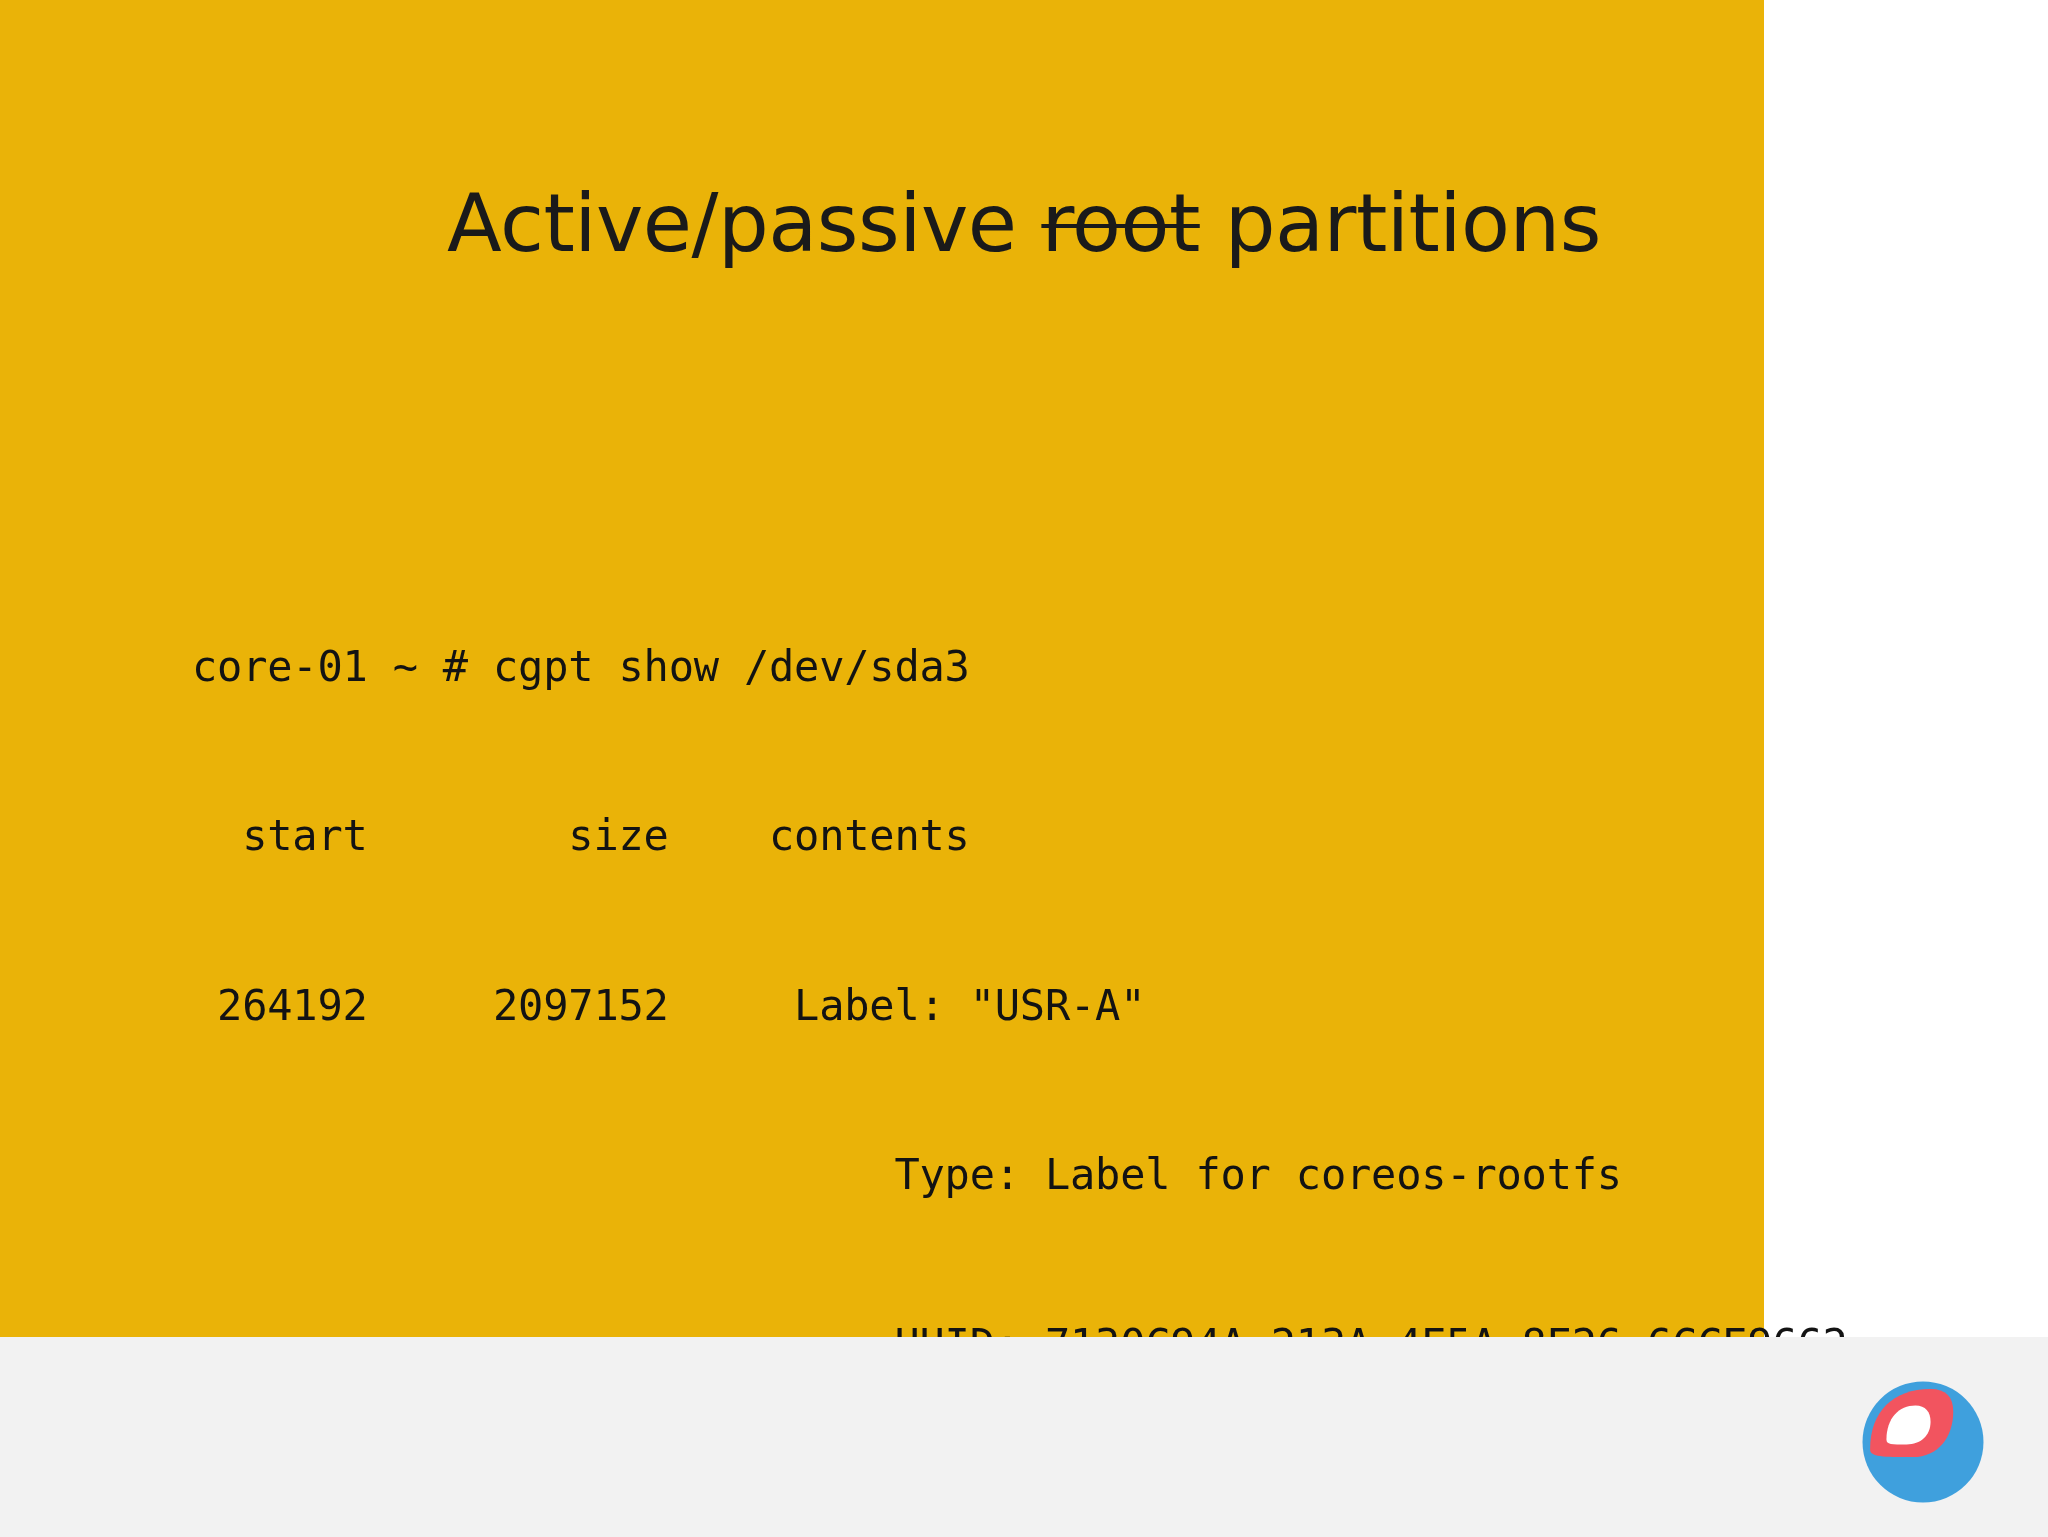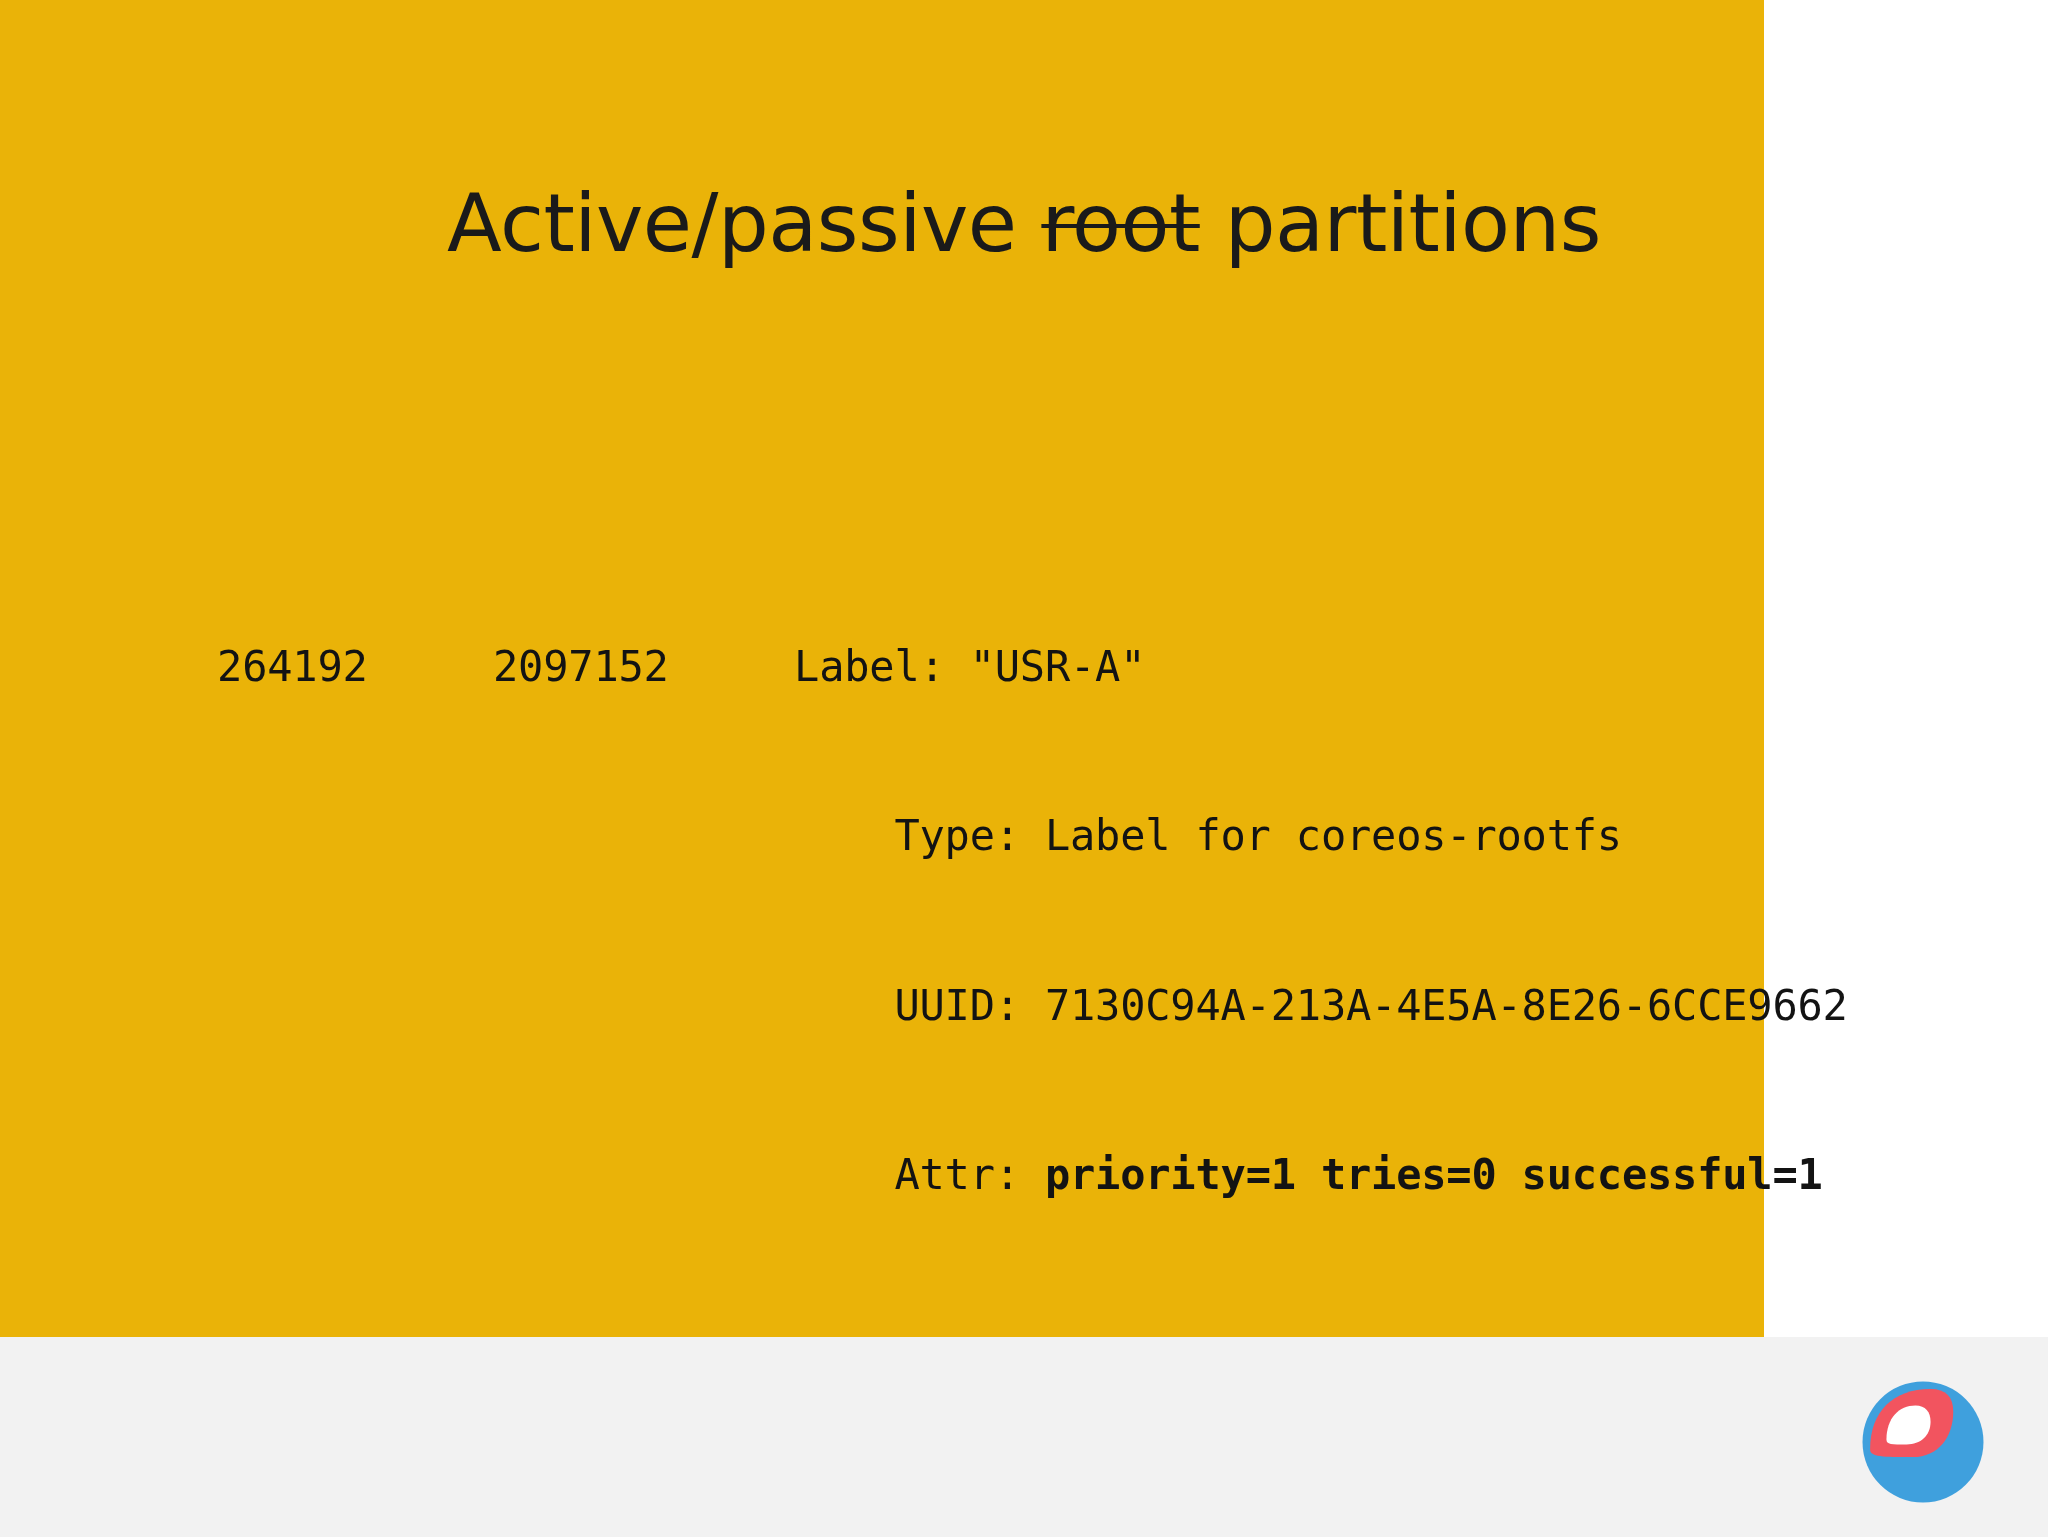--- a/index.html
+++ b/index.html
@@ -93,6 +93,7 @@
   <div class="terminal">
 
     <div class="term-block">
+      <span class="term-line">core-01 ~ # cgpt show /dev/sda3</span>
       <span class="term-line"> 264192     2097152     Label: "USR-A"</span>
       <span class="term-line">                            Type: Label for coreos-rootfs</span>
       <span class="term-line">                            UUID: 7130C94A-213A-4E5A-8E26-6CCE9662</span>

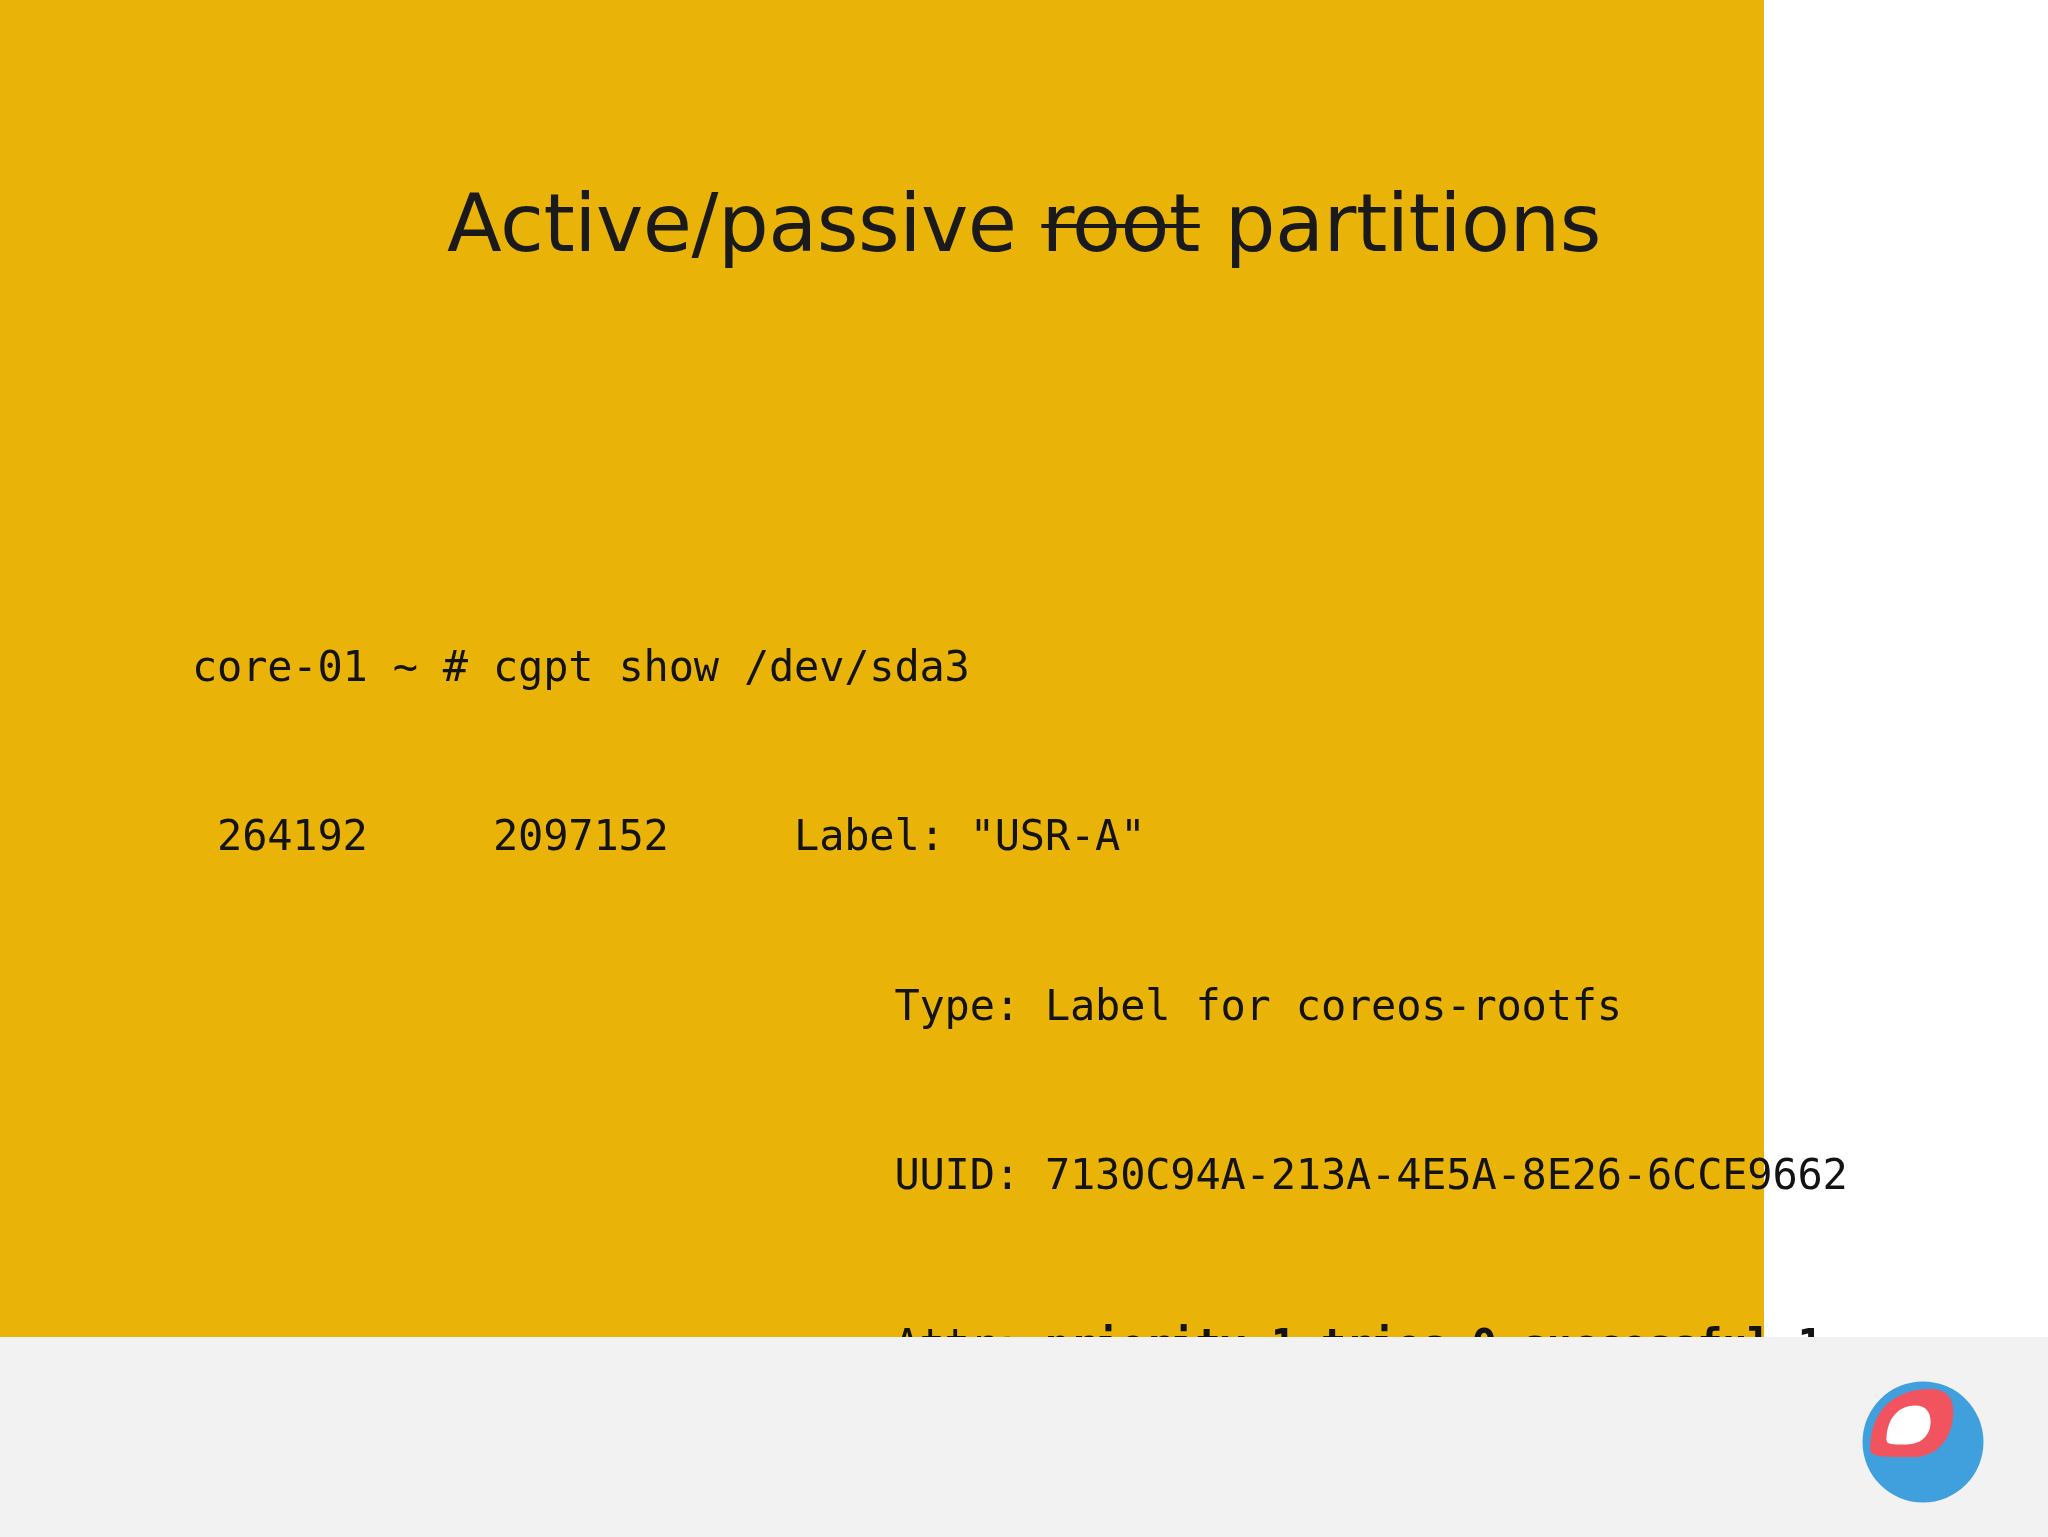--- a/index.html
+++ b/index.html
@@ -94,6 +94,7 @@
 
     <div class="term-block">
       <span class="term-line">core-01 ~ # cgpt show /dev/sda3</span>
+      <span class="term-line">  start        size    contents</span>
       <span class="term-line"> 264192     2097152     Label: "USR-A"</span>
       <span class="term-line">                            Type: Label for coreos-rootfs</span>
       <span class="term-line">                            UUID: 7130C94A-213A-4E5A-8E26-6CCE9662</span>

